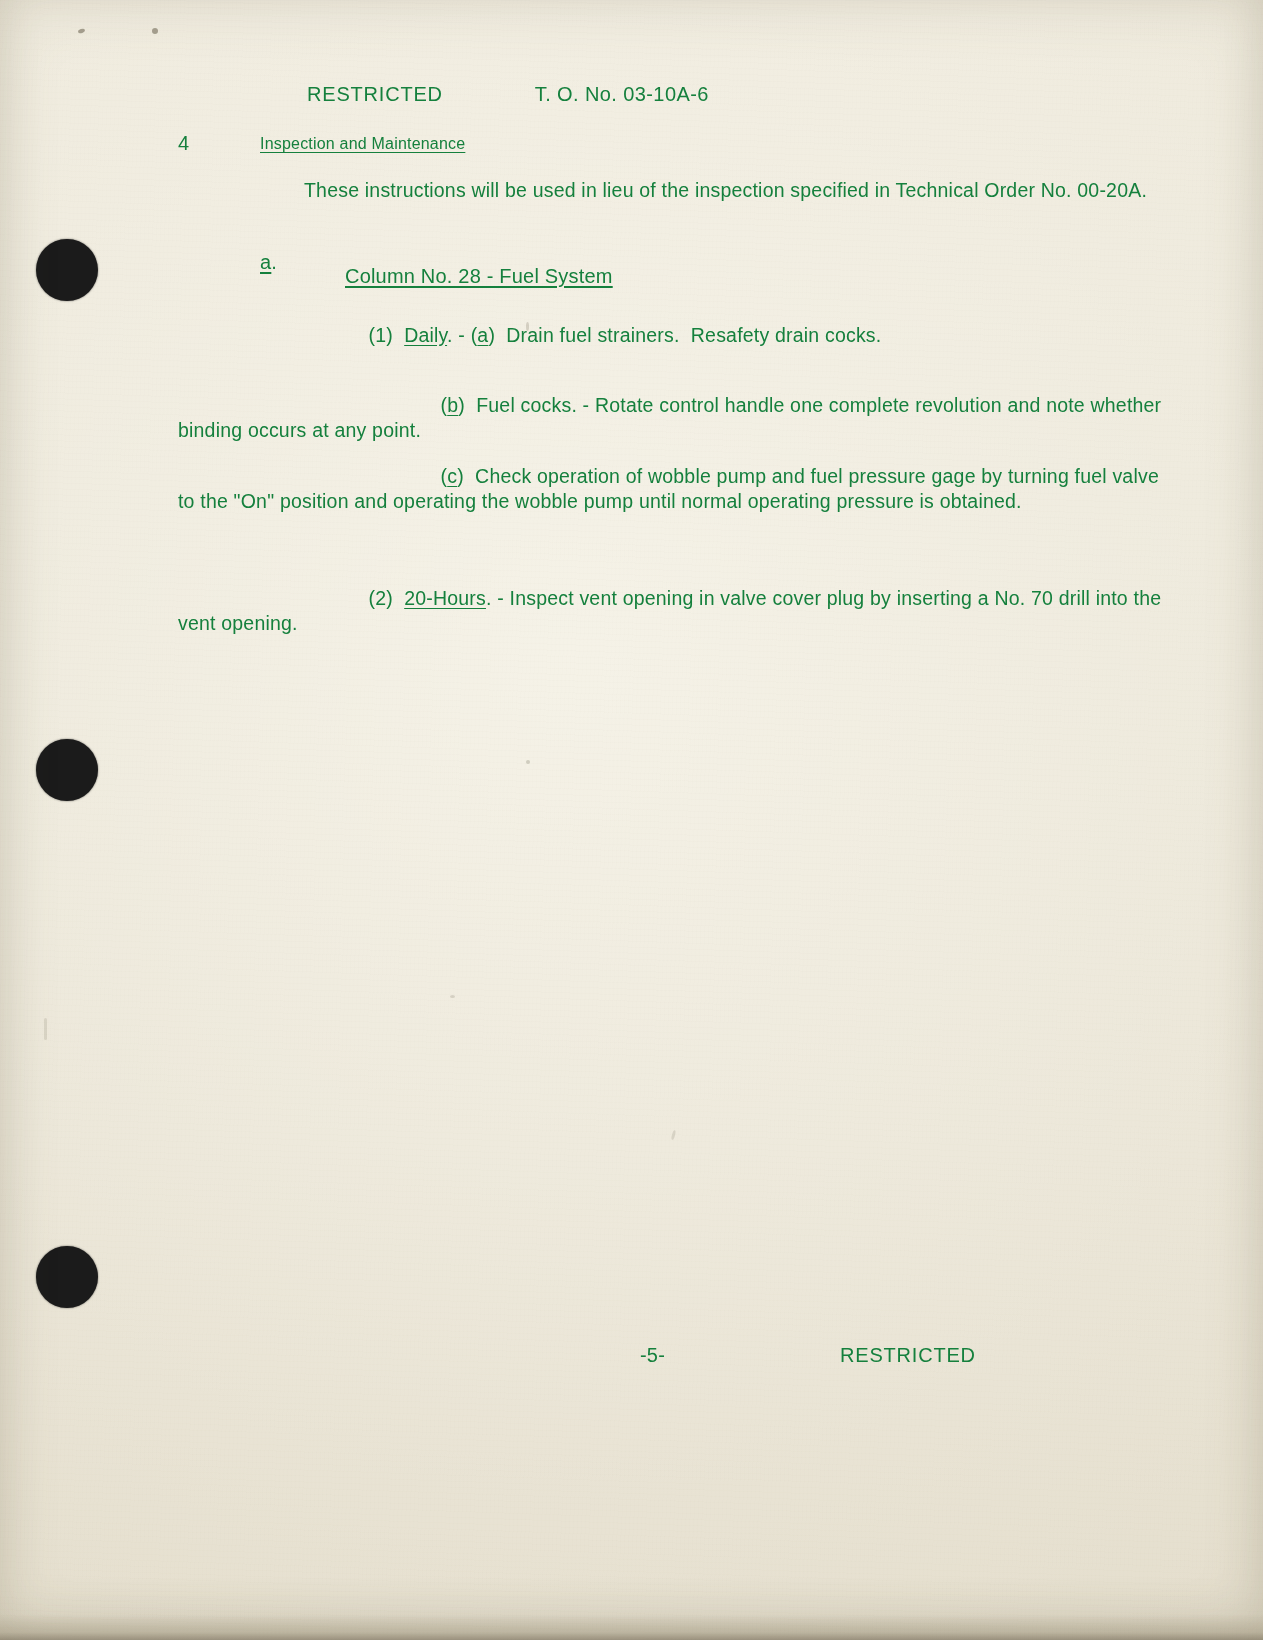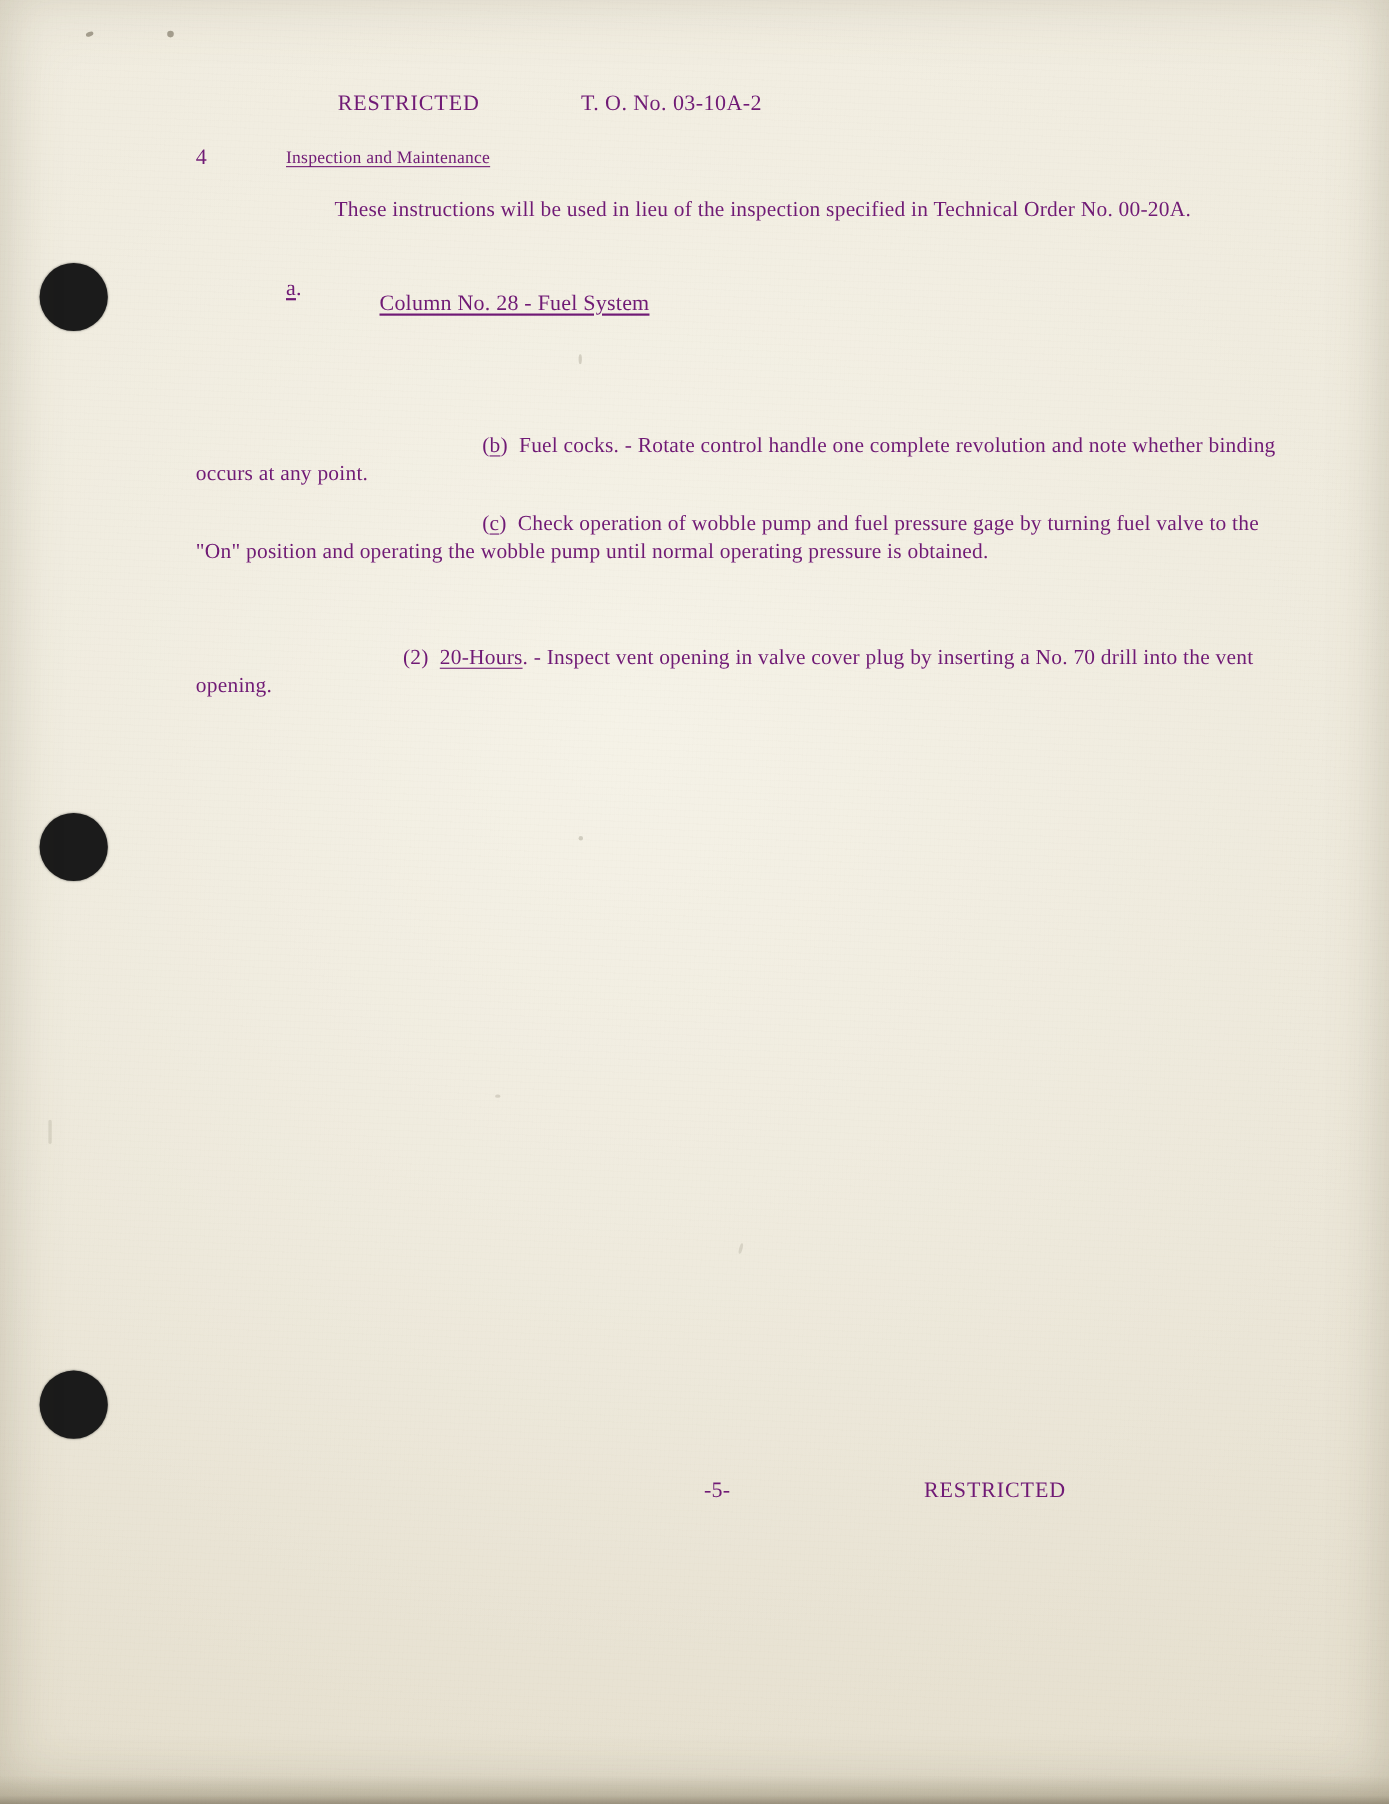--- a/index.html
+++ b/index.html
@@ -72,11 +72,11 @@
   }
 
   .typed {
-    font-family: Liberation Serif, serif;
+    font-family: Liberation Sans, sans-serif;
     font-size: 19.5px;
     line-height: 25px;
     letter-spacing: 0.2px;
-    color: #701a75;
+    color: #15803d;
     white-space: pre-wrap;
   }
 

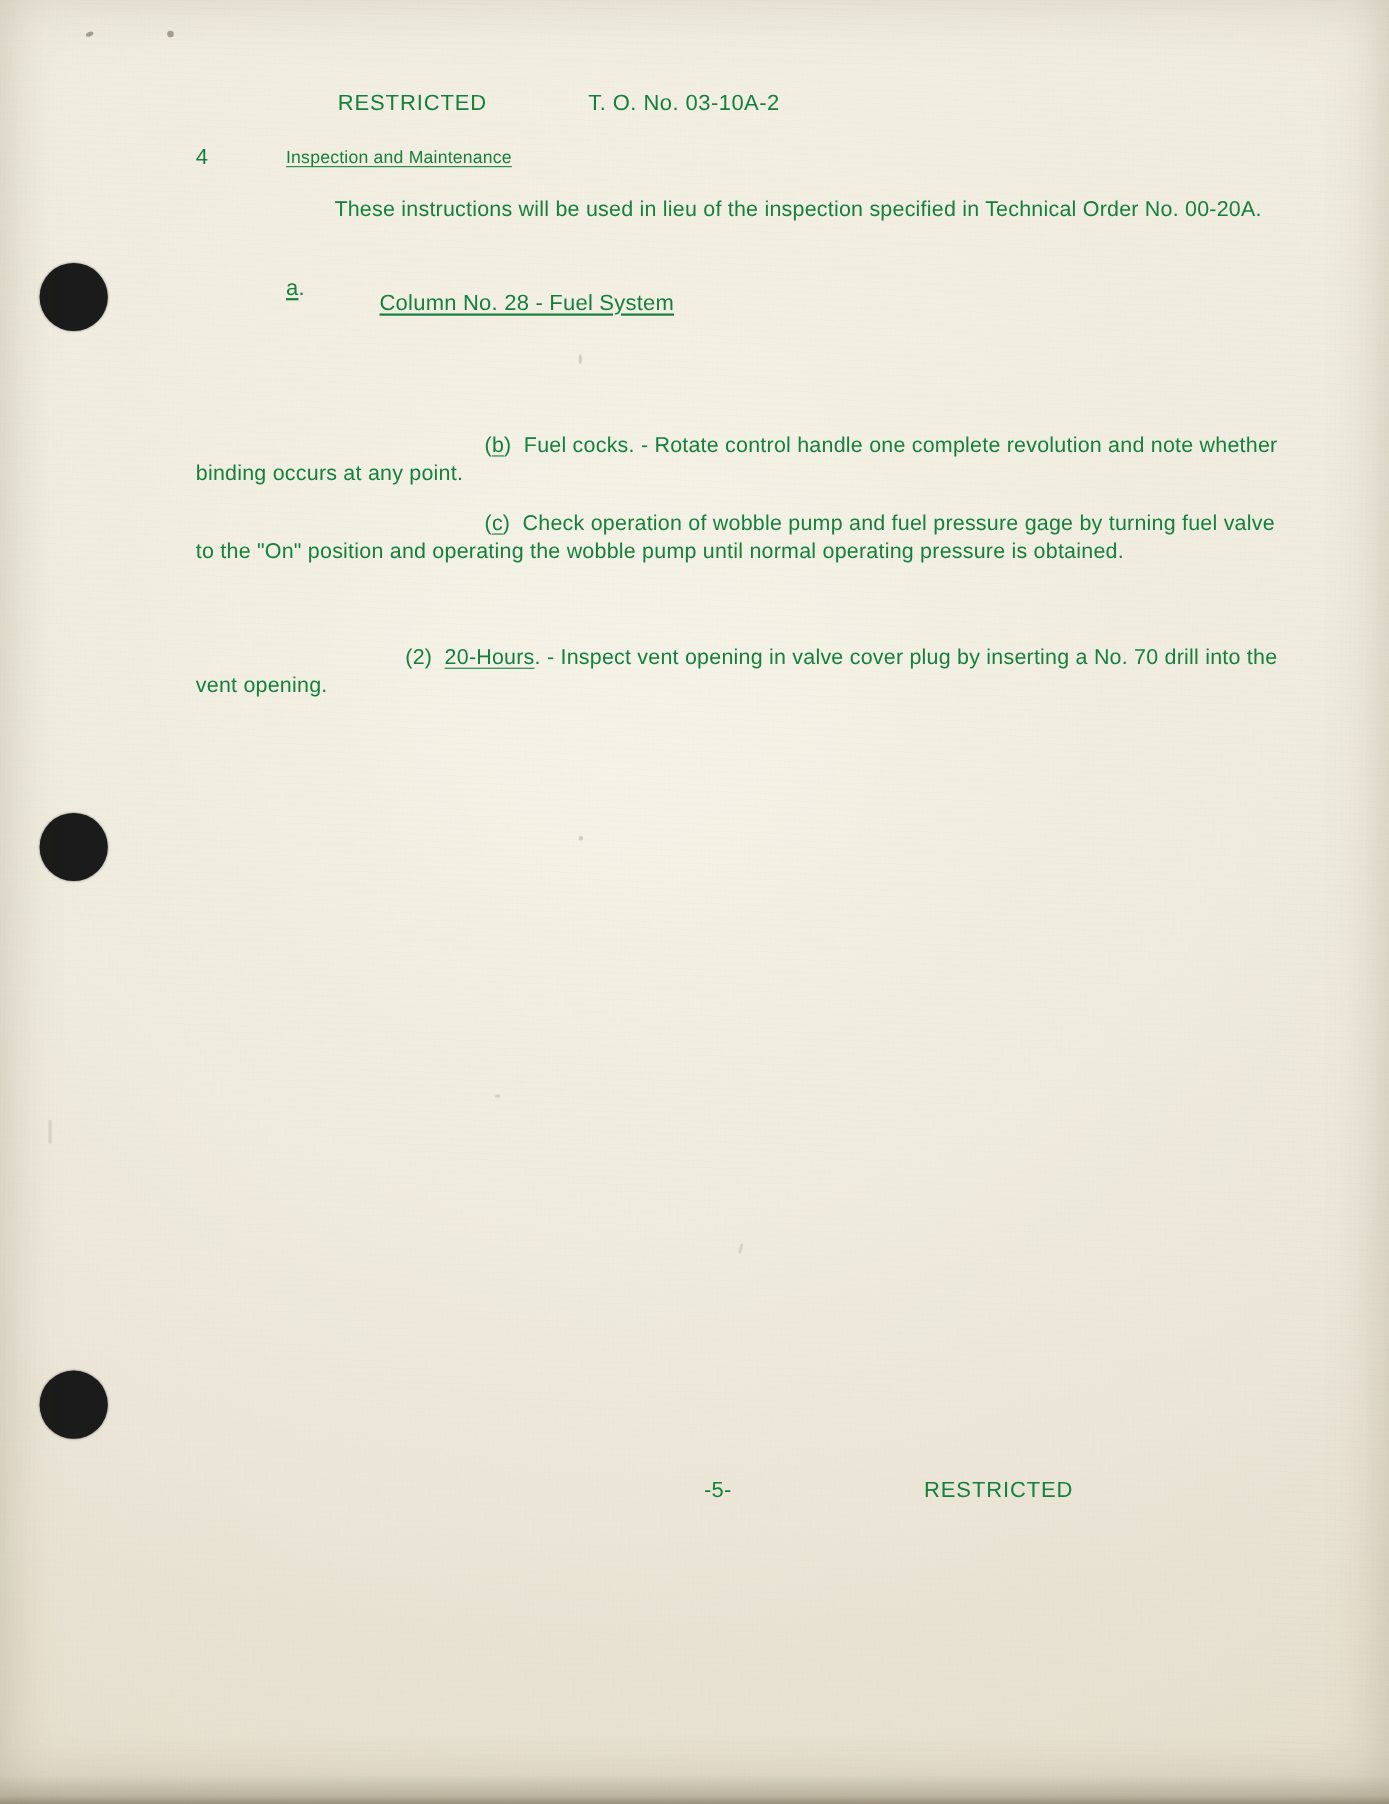--- a/index.html
+++ b/index.html
@@ -177,7 +177,7 @@
 
   <div class="header-row">
     <span class="typed header-restricted">RESTRICTED</span>
-    <span class="typed header-to">T. O. No. 03-10A-2</span>
+    <span class="typed header-to">T. O. No. 03-10A-6</span>
   </div>
 
   <div class="typed sec-num">4</div>

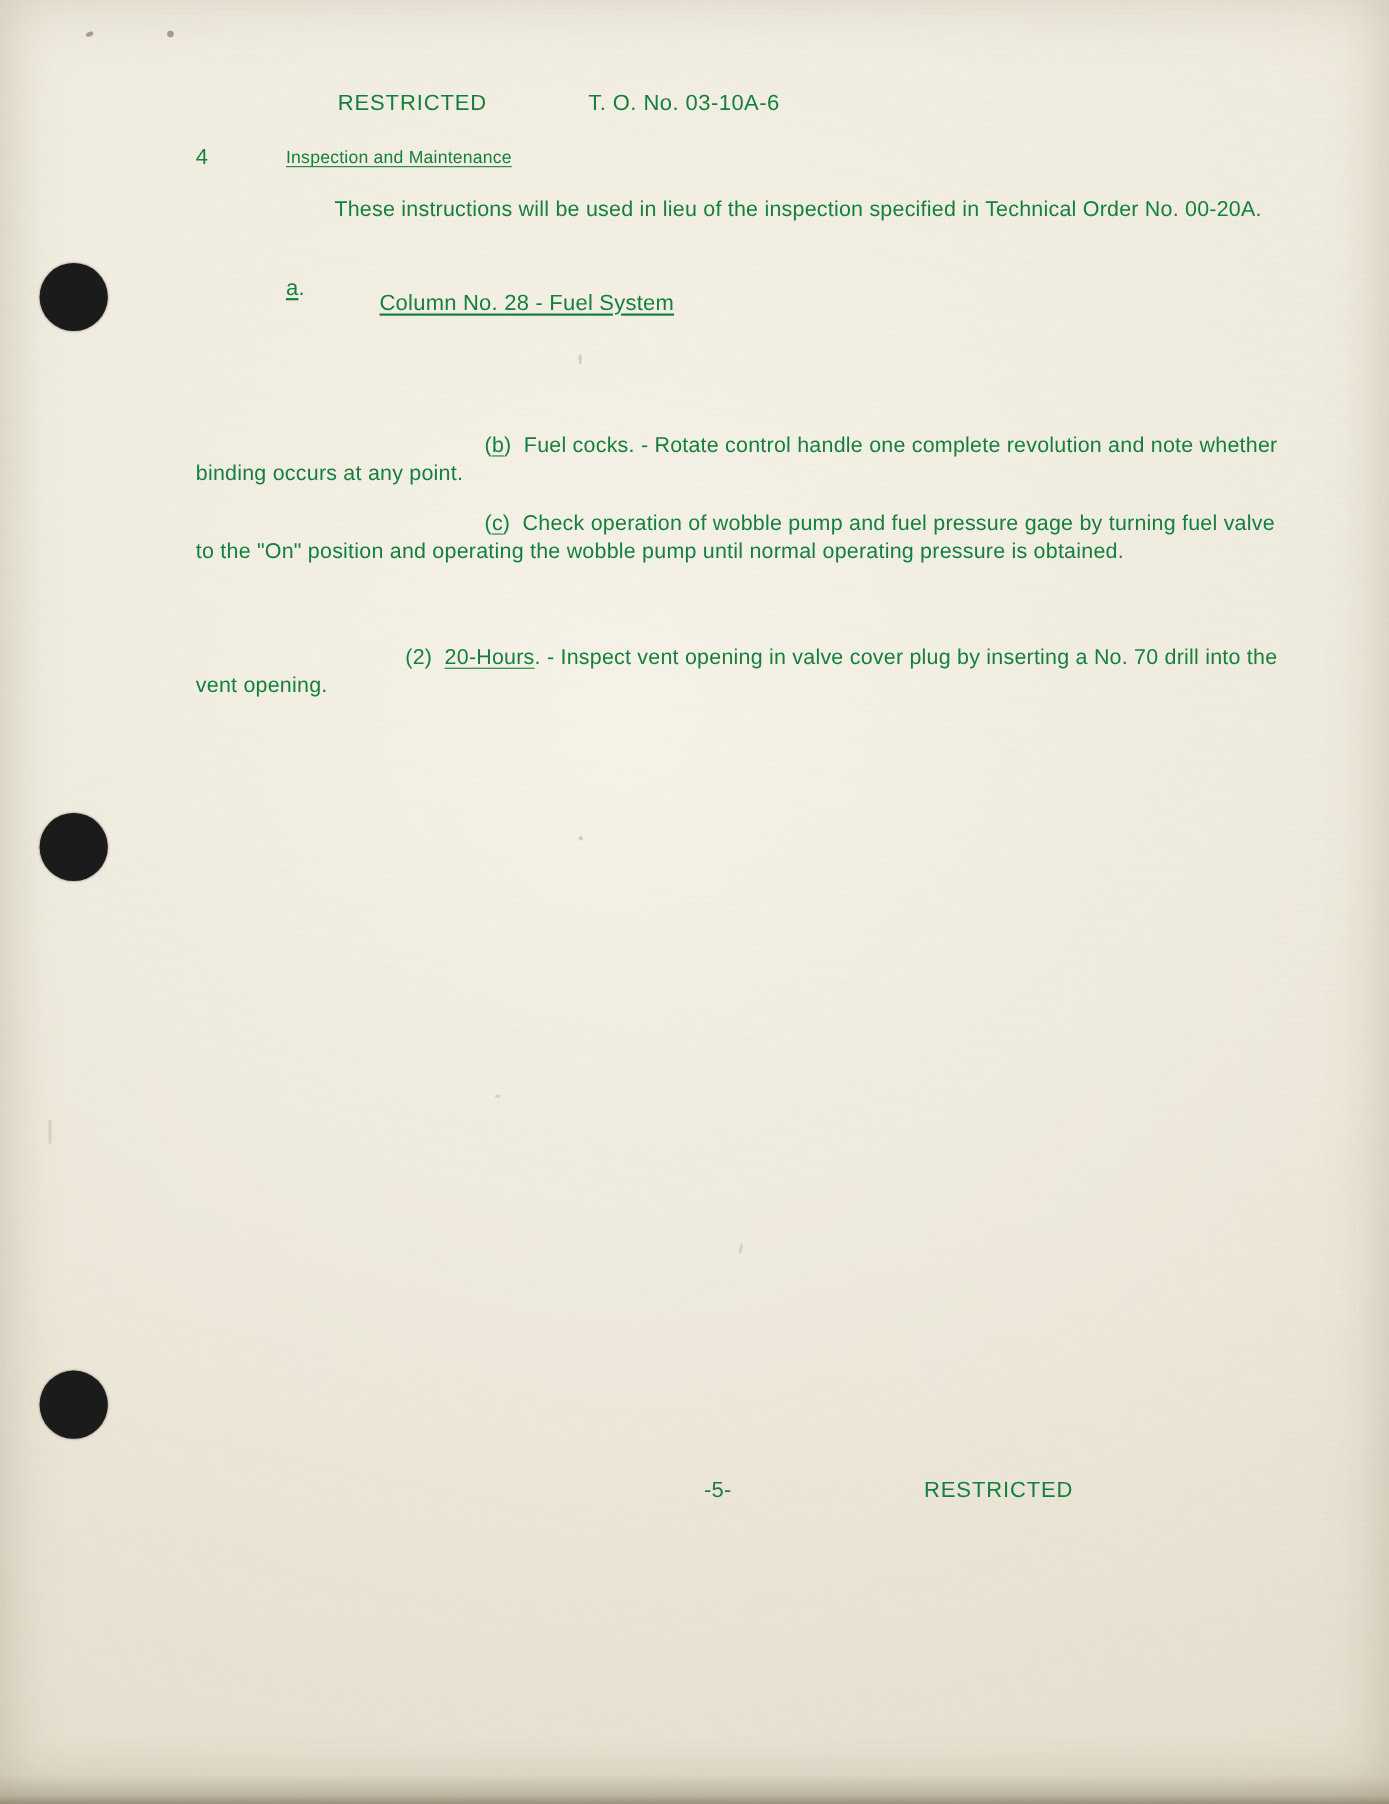--- a/index.html
+++ b/index.html
@@ -188,6 +188,9 @@
   <div class="typed sub-a-marker"><span class="letter">a</span><span>.</span></div>
   <div class="typed sub-a-title">Column No. 28 - Fuel System</div>
 
+  <div class="typed para p1">
+    <span style="display:inline-block;width:168px;"></span><span>(1)</span><span>&nbsp;&nbsp;</span><span class="u">Daily</span><span>. - </span><span>(<span class="u">a</span>)</span><span>&nbsp;&nbsp;</span><span>Drain fuel strainers.  Resafety drain cocks.</span>
+  </div>
 
   <div class="typed para p3">
     <span style="display:inline-block;width:240px;"></span><span>(<span class="u">c</span>)</span><span>&nbsp;&nbsp;</span><span>Check operation of wobble pump and fuel pressure gage by turning fuel valve to the "On" position and operating the wobble pump until normal operating pressure is obtained.</span>

